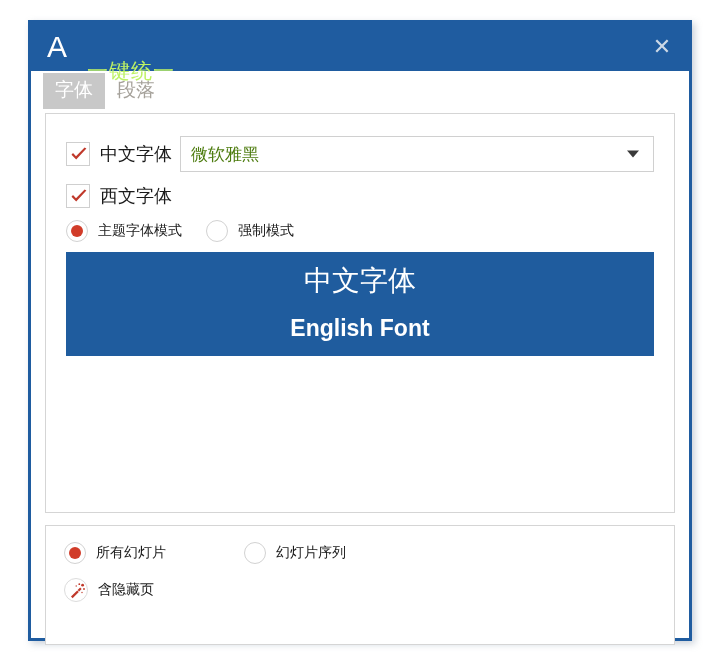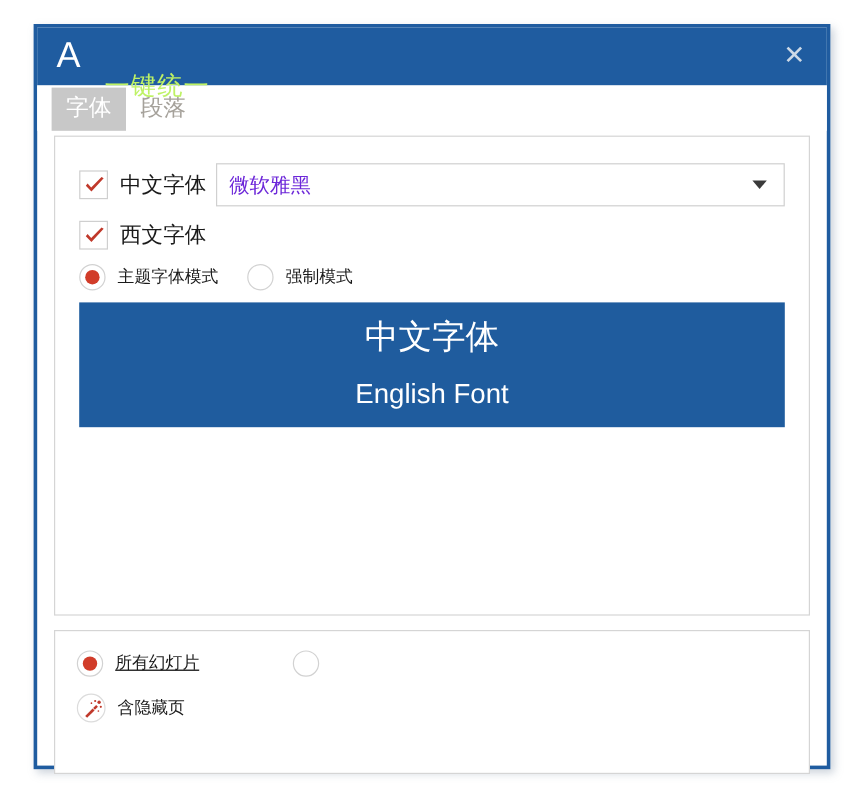--- a/index.html
+++ b/index.html
@@ -151,7 +151,7 @@
   }
   .combo-value {
     font-size: 17px;
-    color: #6d28d9;
+    color: #4d7c0f;
     padding-left: 10px;
     font-family: Liberation Mono, monospace;
   }

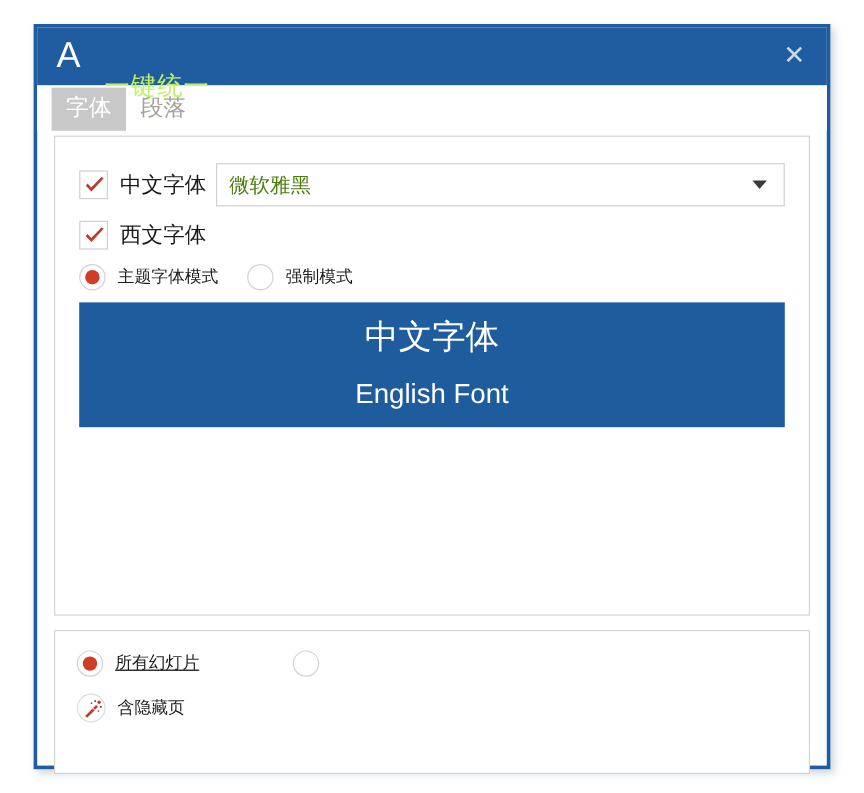--- a/index.html
+++ b/index.html
@@ -224,6 +224,7 @@
     line-height: 1.3;
     margin-top: 16px;
     font-family: "Liberation Sans", sans-serif;
+    font-weight: bold;
   }
 
   

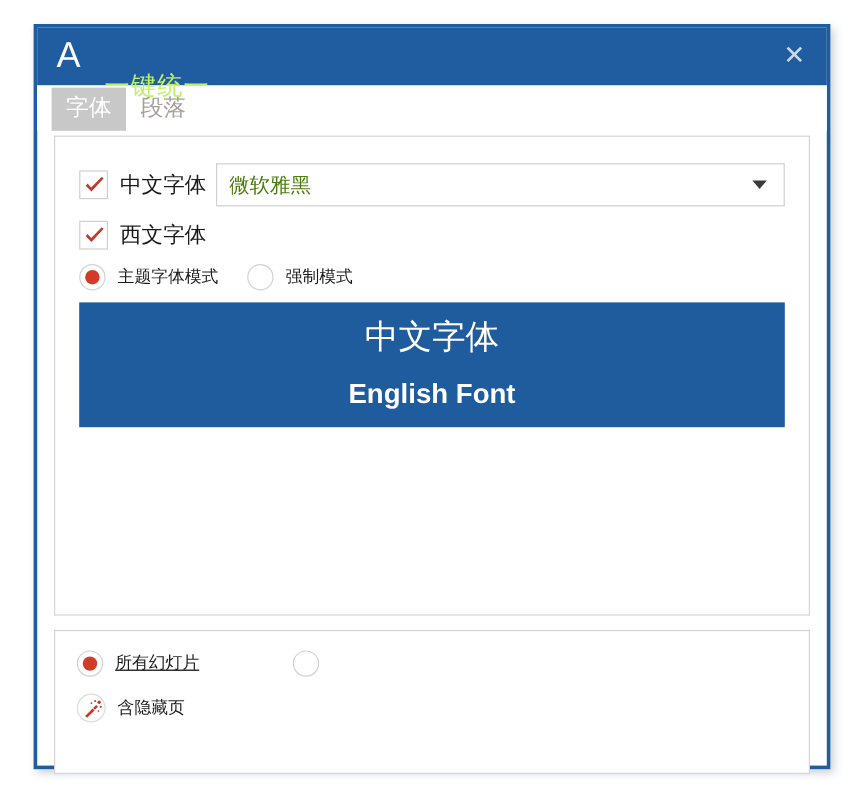--- a/index.html
+++ b/index.html
@@ -231,7 +231,6 @@
   .scope-row {
     display: flex;
     align-items: center;
-    text-decoration: underline;
   }
   .scope-item {
     display: flex;

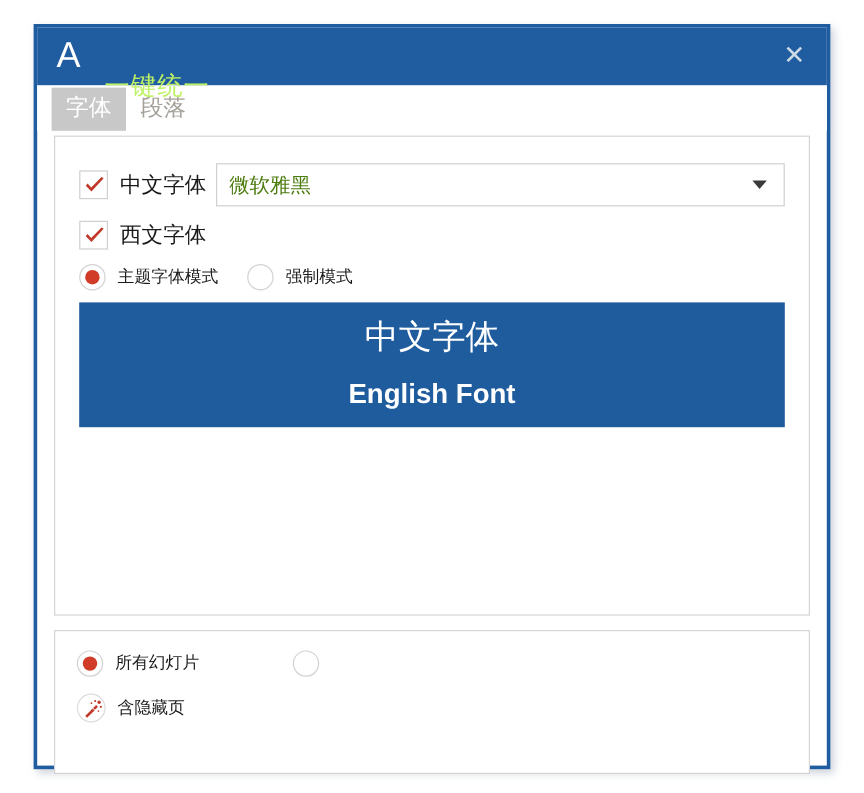--- a/index.html
+++ b/index.html
@@ -346,6 +346,7 @@
         </span>
         <span class="scope-item">
           <span class="radio"></span>
+          <span class="radio-label">幻灯片序列</span>
         </span>
       </div>
 

